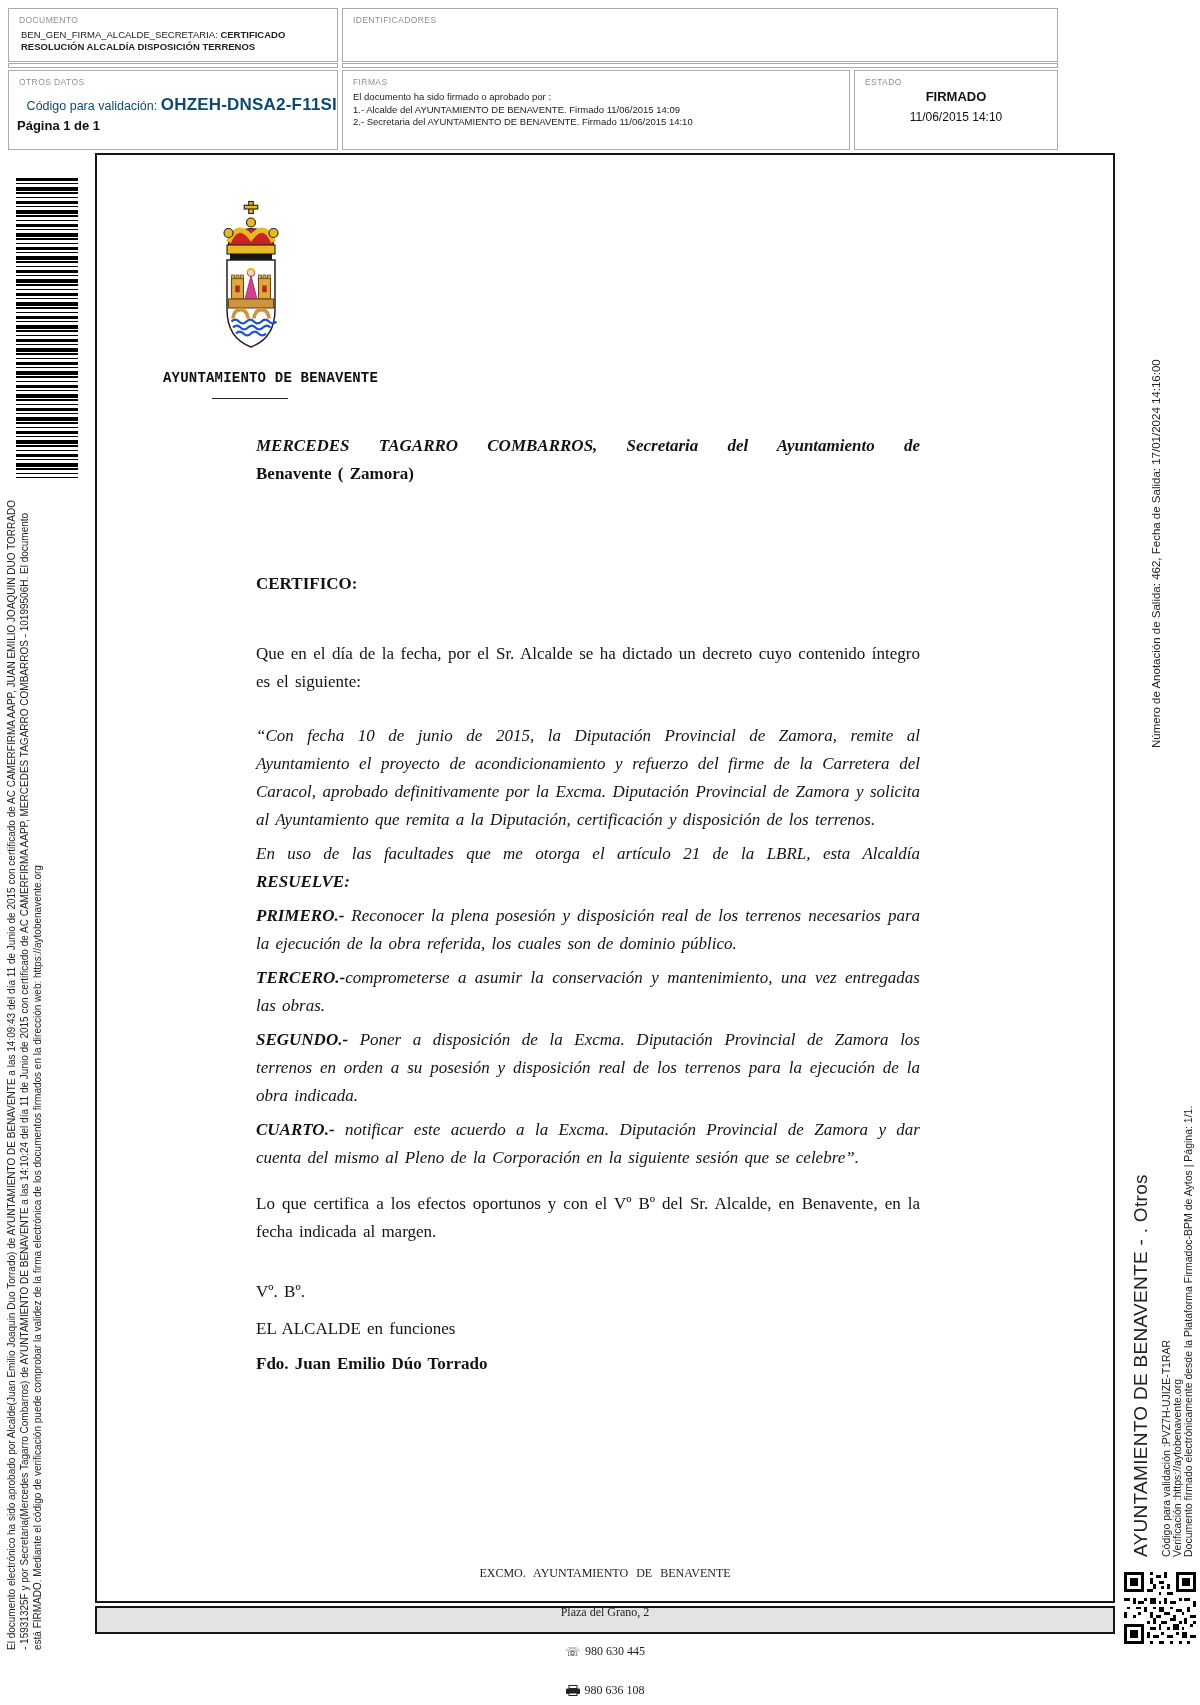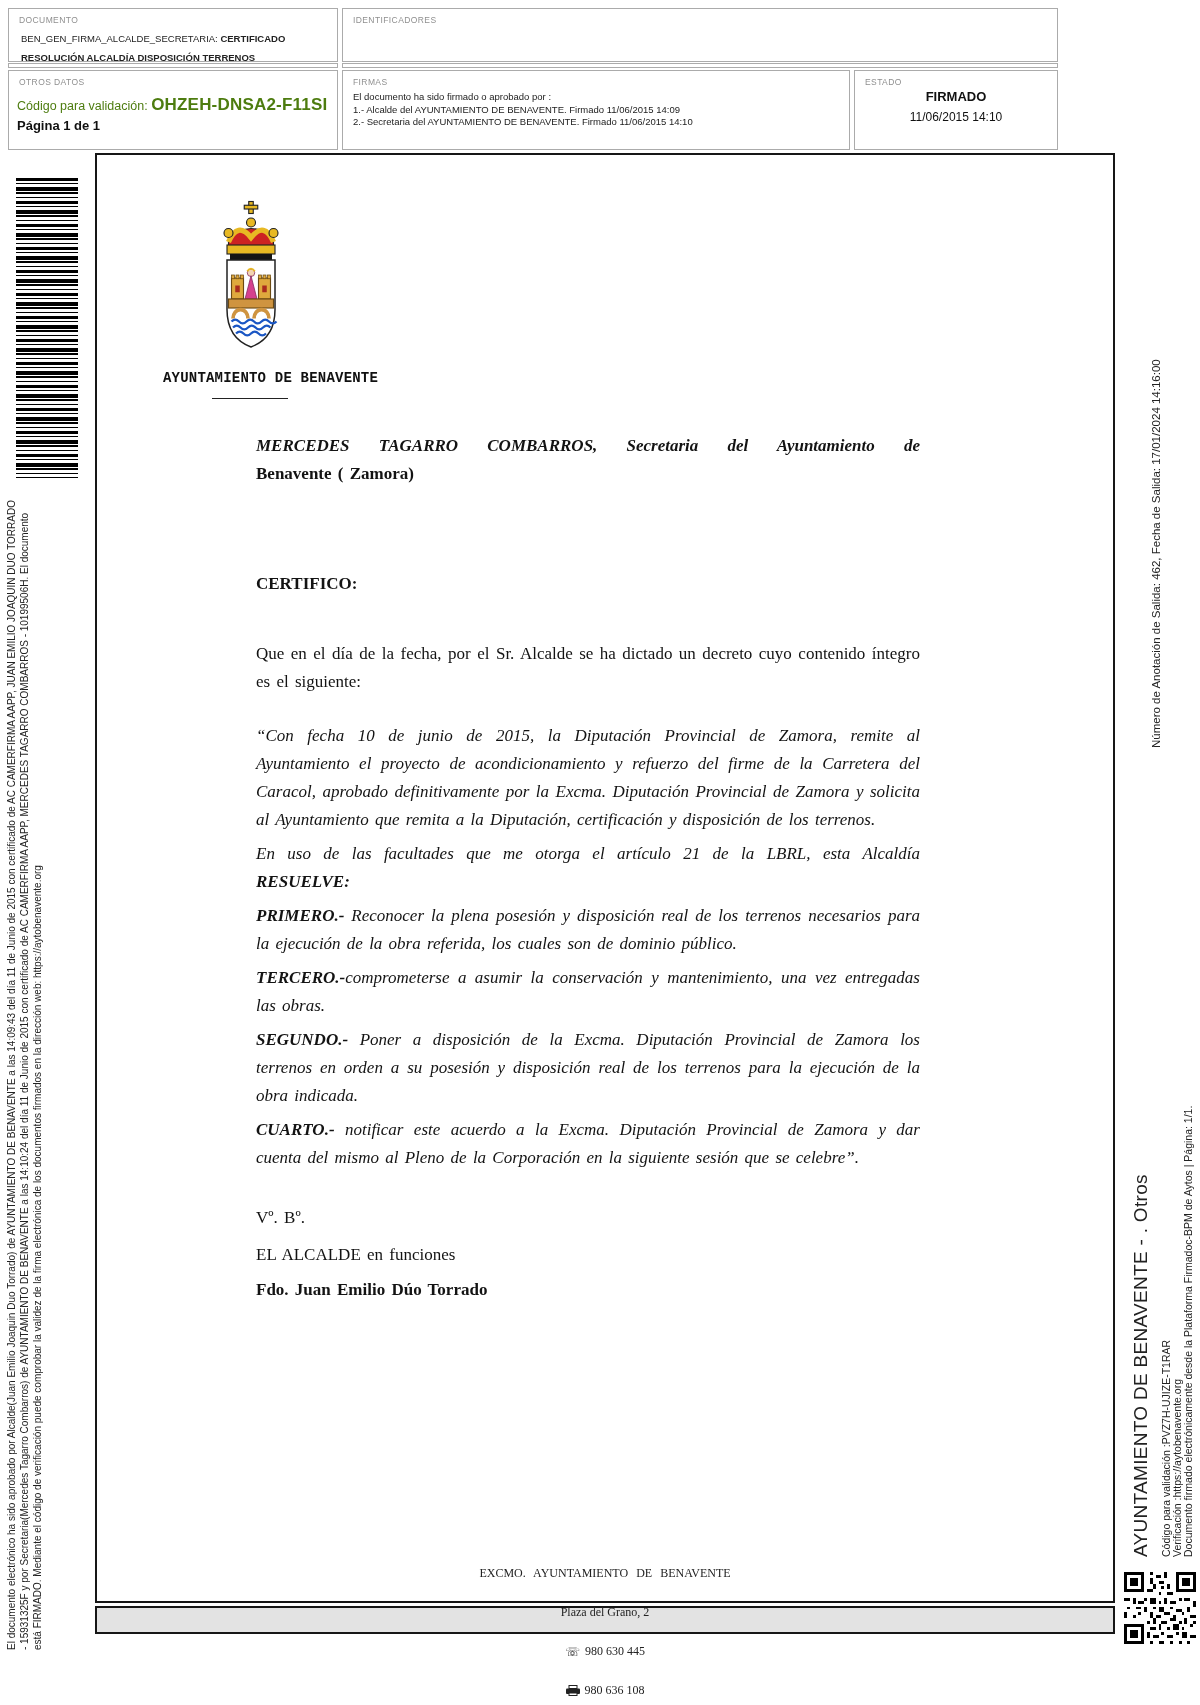--- a/index.html
+++ b/index.html
@@ -10,7 +10,7 @@
   
   .hbox{position:absolute;border:1px solid #ababab;background:#fff;box-sizing:border-box;}
   .hlabel{font-size:8.5px;color:#8f8f8f;letter-spacing:.4px;padding:6px 0 0 10px;}
-  .doc-content{font-size:9.5px;line-height:19px;padding:4px 10px 0 12px;color:#222;}
+  .doc-content{font-size:9.5px;line-height:12px;padding:4px 10px 0 12px;color:#222;}
   .doc-content b{font-weight:bold;}
   .otros-line1{padding:8px 0 0 8px;font-size:12.5px;color:#4d7c0f;}
   .otros-code{font-size:17px;font-weight:bold;letter-spacing:.2px;}

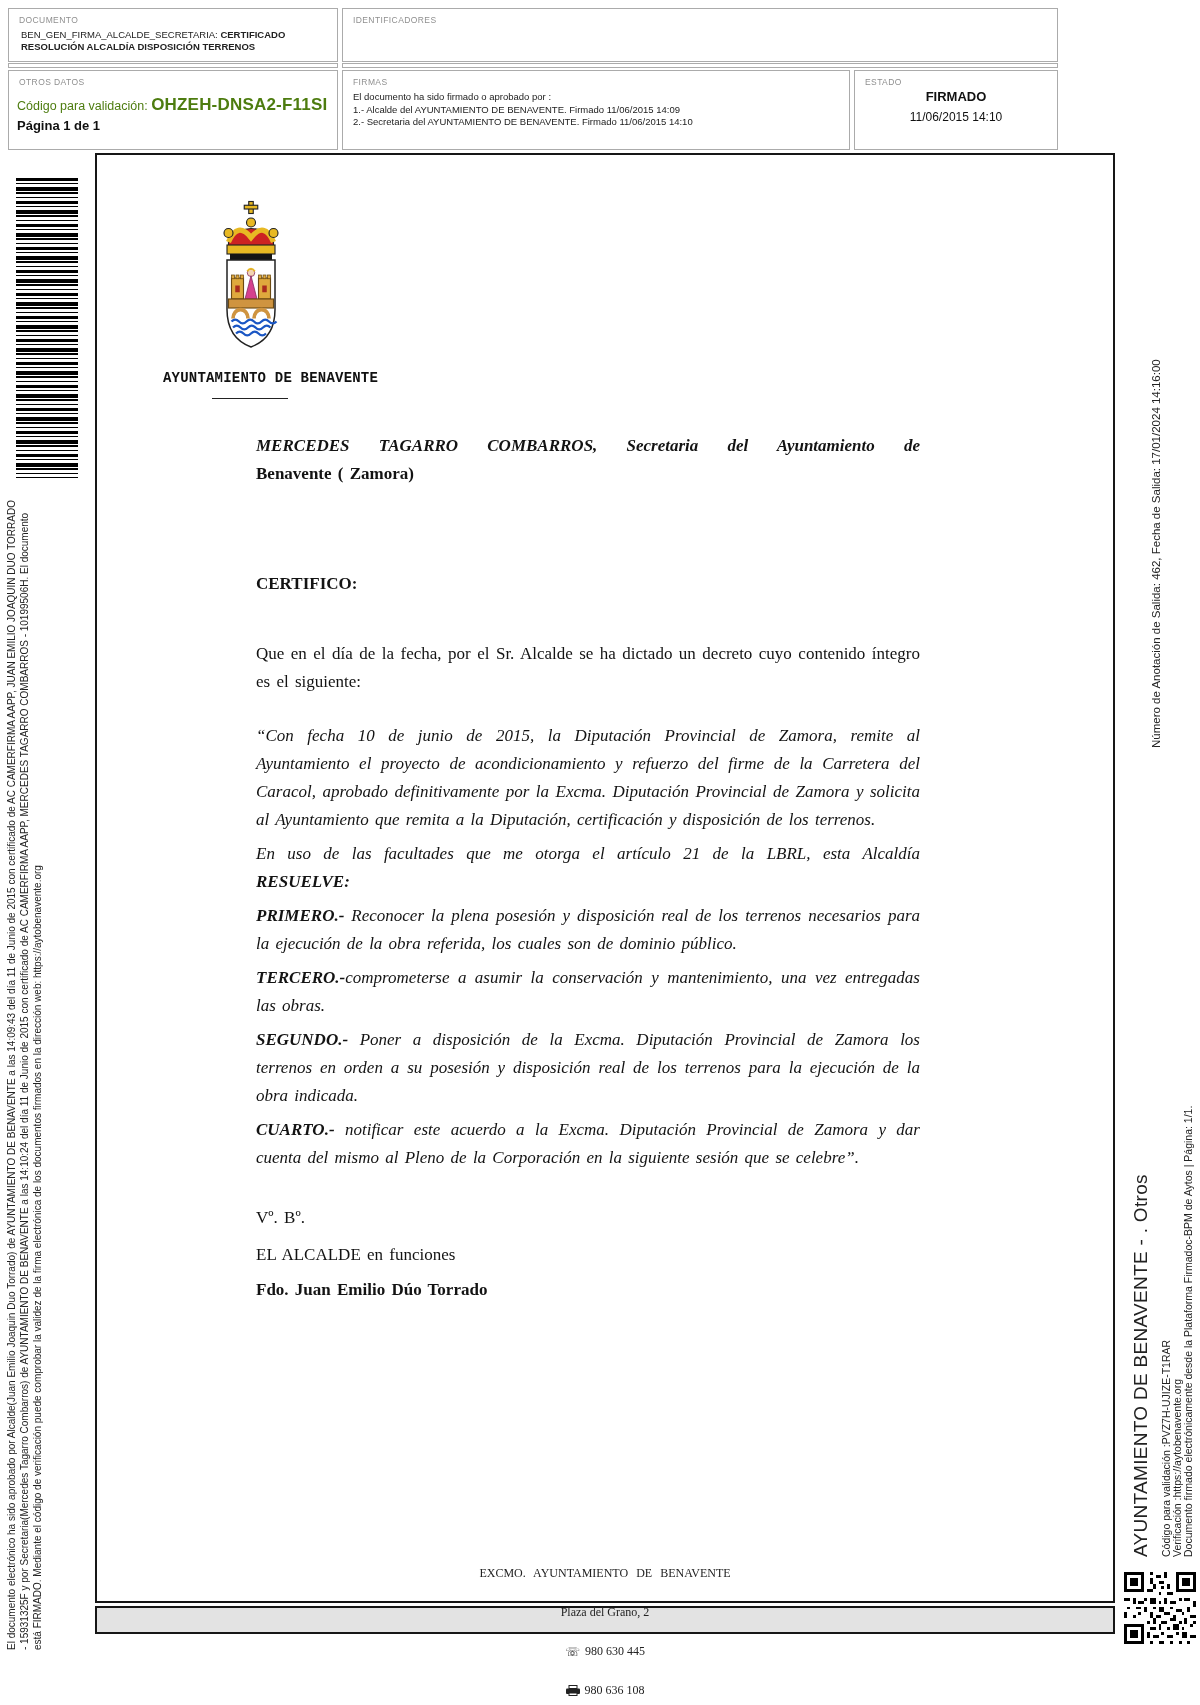--- a/index.html
+++ b/index.html
@@ -12,7 +12,7 @@
   .hlabel{font-size:8.5px;color:#8f8f8f;letter-spacing:.4px;padding:6px 0 0 10px;}
   .doc-content{font-size:9.5px;line-height:12px;padding:4px 10px 0 12px;color:#222;}
   .doc-content b{font-weight:bold;}
-  .otros-line1{padding:8px 0 0 8px;font-size:12.5px;color:#4d7c0f;}
+  .otros-line1{padding:8px 0 0 8px;font-size:12.5px;color:#0c4a6e;text-align:right;}
   .otros-code{font-size:17px;font-weight:bold;letter-spacing:.2px;}
   .otros-page{padding:3px 0 0 8px;font-size:13px;font-weight:bold;}
   .firmas-lines{font-size:9.5px;line-height:12.5px;padding:4px 0 0 10px;color:#222;}

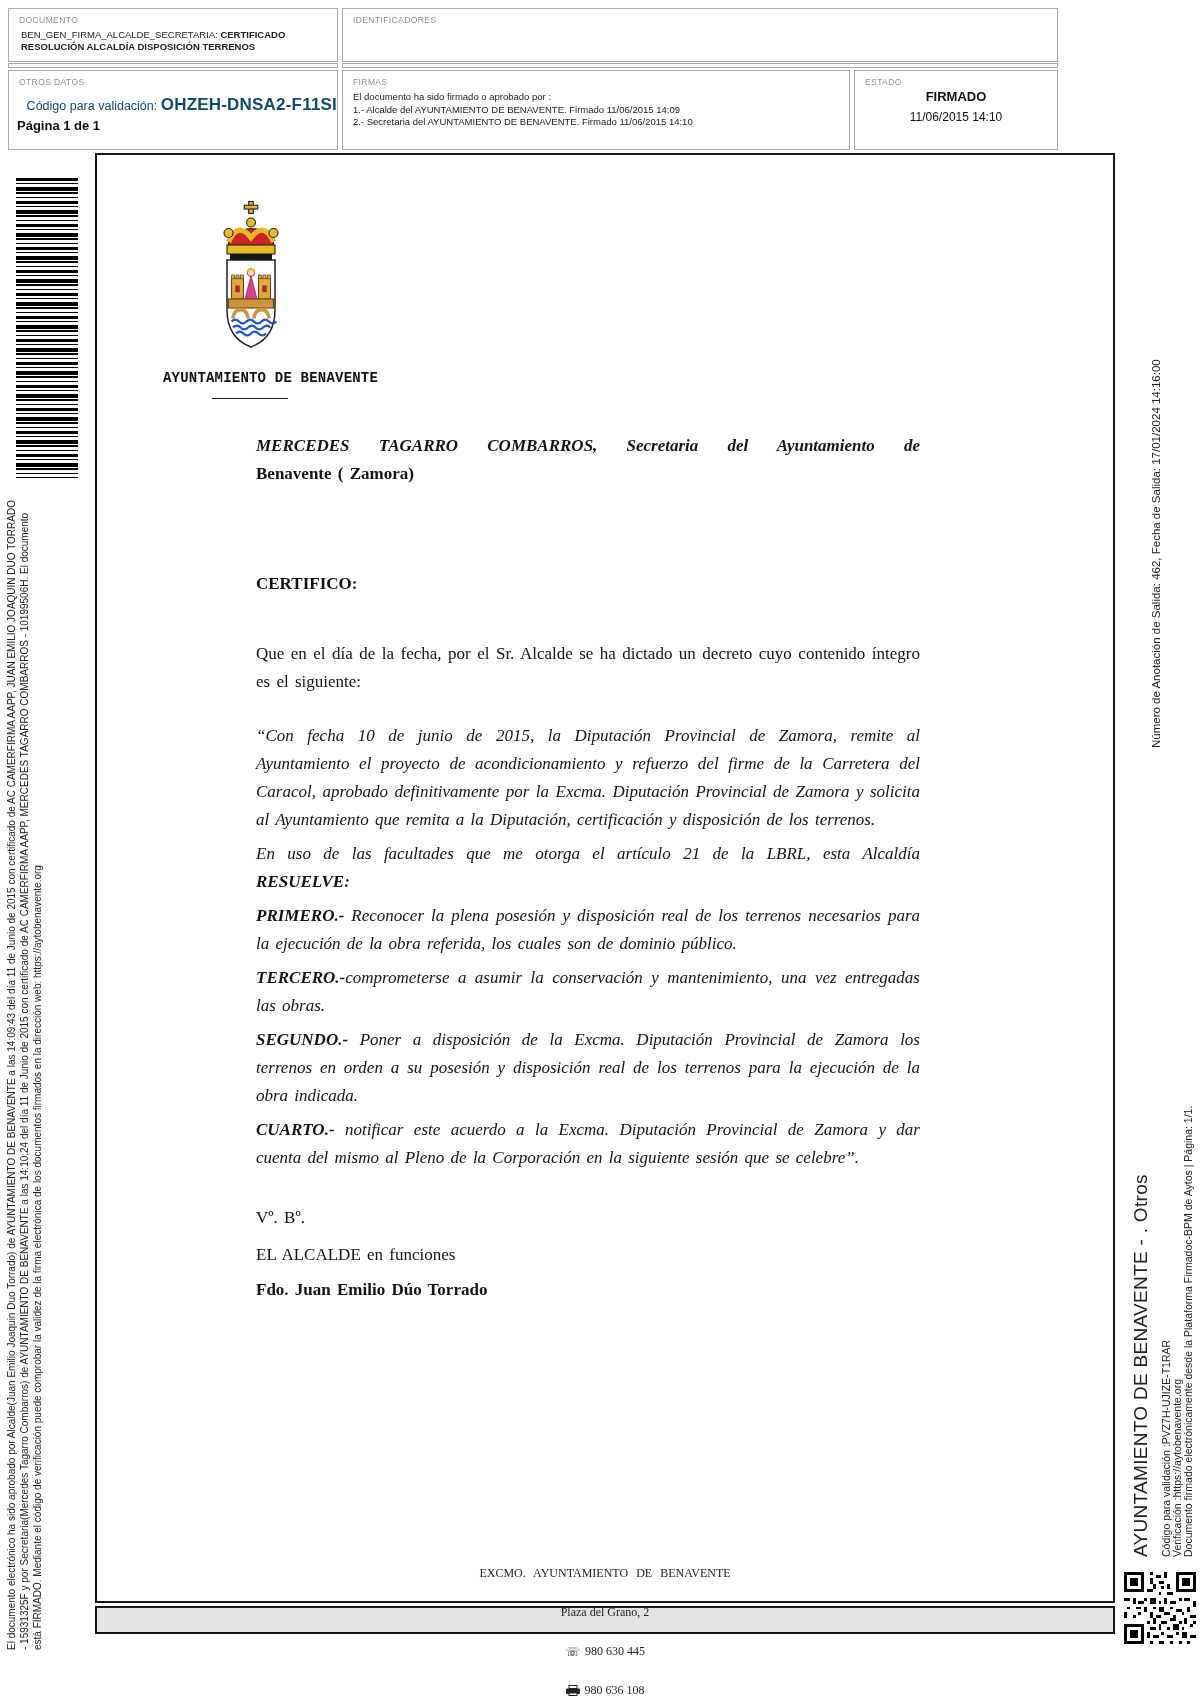--- a/index.html
+++ b/index.html
@@ -165,6 +165,7 @@
   <p class="p-res"><b>TERCERO.-</b><span>comprometerse a asumir la conservación y mantenimiento, una vez entregadas las obras.</span></p>
   <p class="p-res"><b>SEGUNDO.-</b><span>  Poner a disposición de la Excma. Diputación Provincial de Zamora los terrenos en orden a su posesión y disposición real de los terrenos para la ejecución de la obra indicada.</span></p>
   <p class="p-res"><b>CUARTO.-</b><span> notificar este acuerdo a la Excma. Diputación Provincial de Zamora y dar cuenta del mismo al Pleno de la Corporación en la siguiente sesión que se celebre”.</span></p>
+  <p class="p-cert2">Lo que certifica a los efectos oportunos y con el Vº Bº del Sr. Alcalde, en Benavente, en la fecha indicada al margen.</p>
   <p class="p-vobo">Vº. Bº.</p>
   <p class="p-alc">EL ALCALDE en funciones</p>
   <p class="p-fdo">Fdo. Juan Emilio Dúo Torrado</p>

